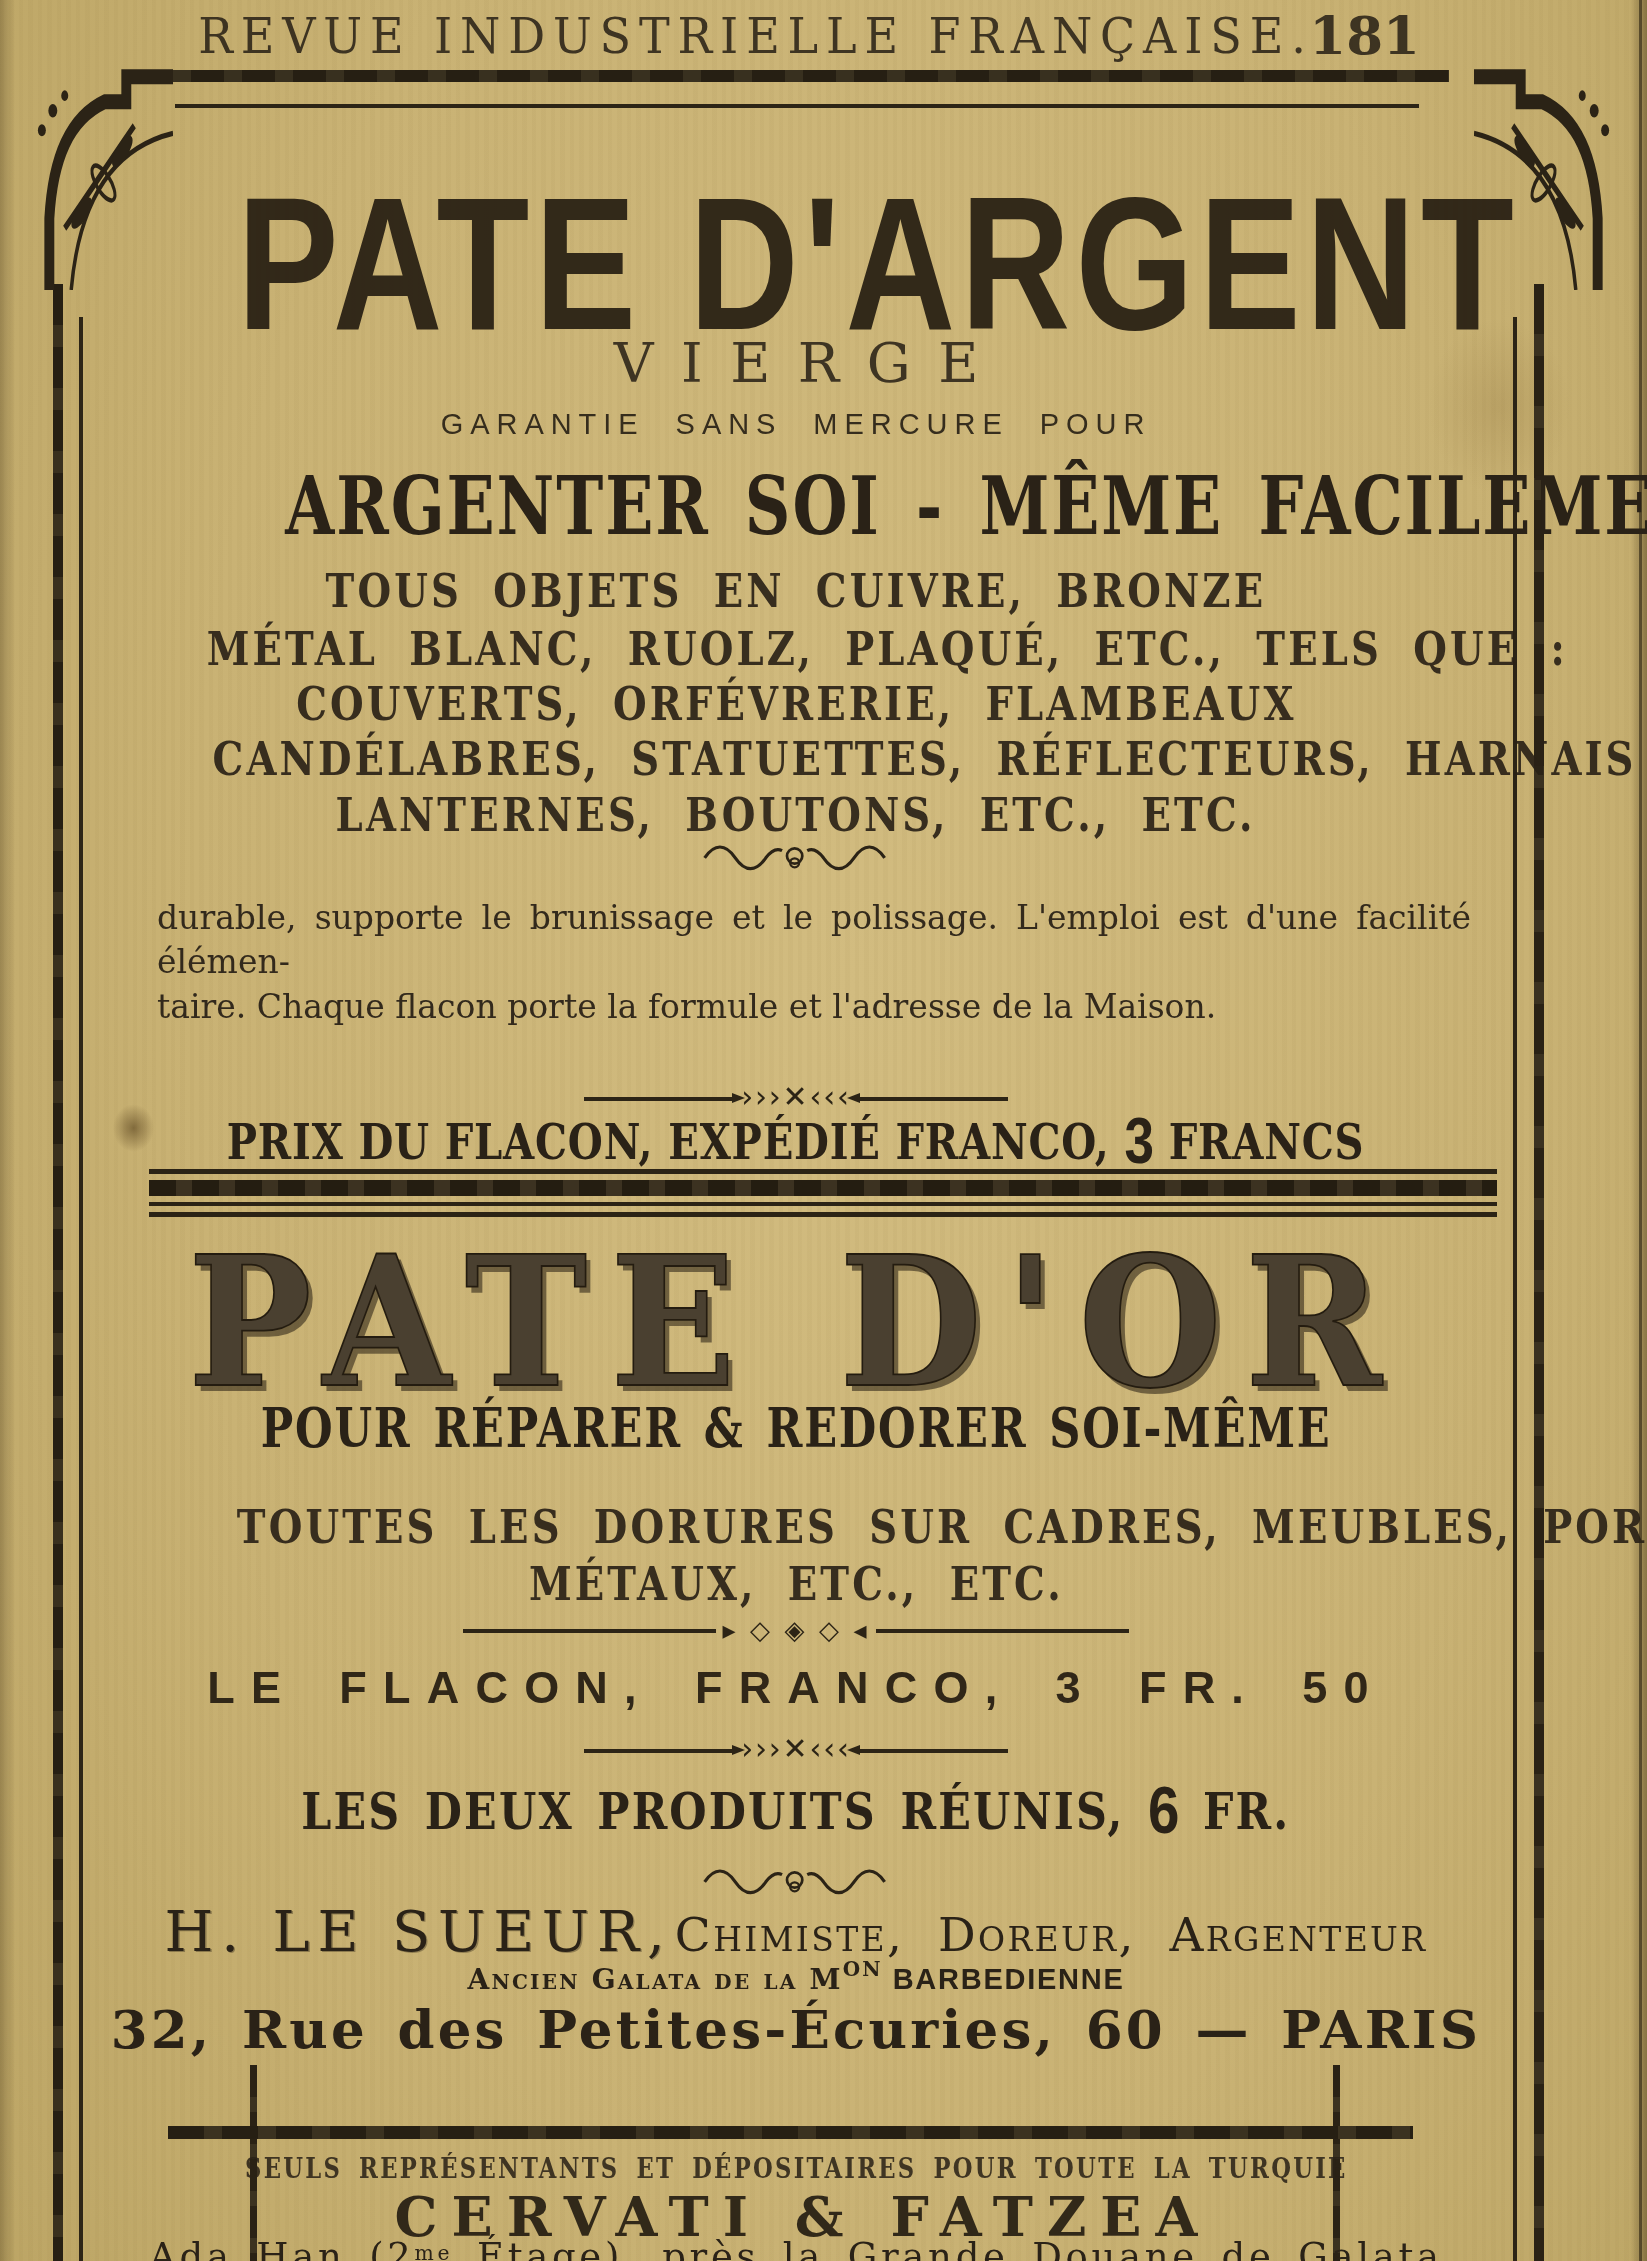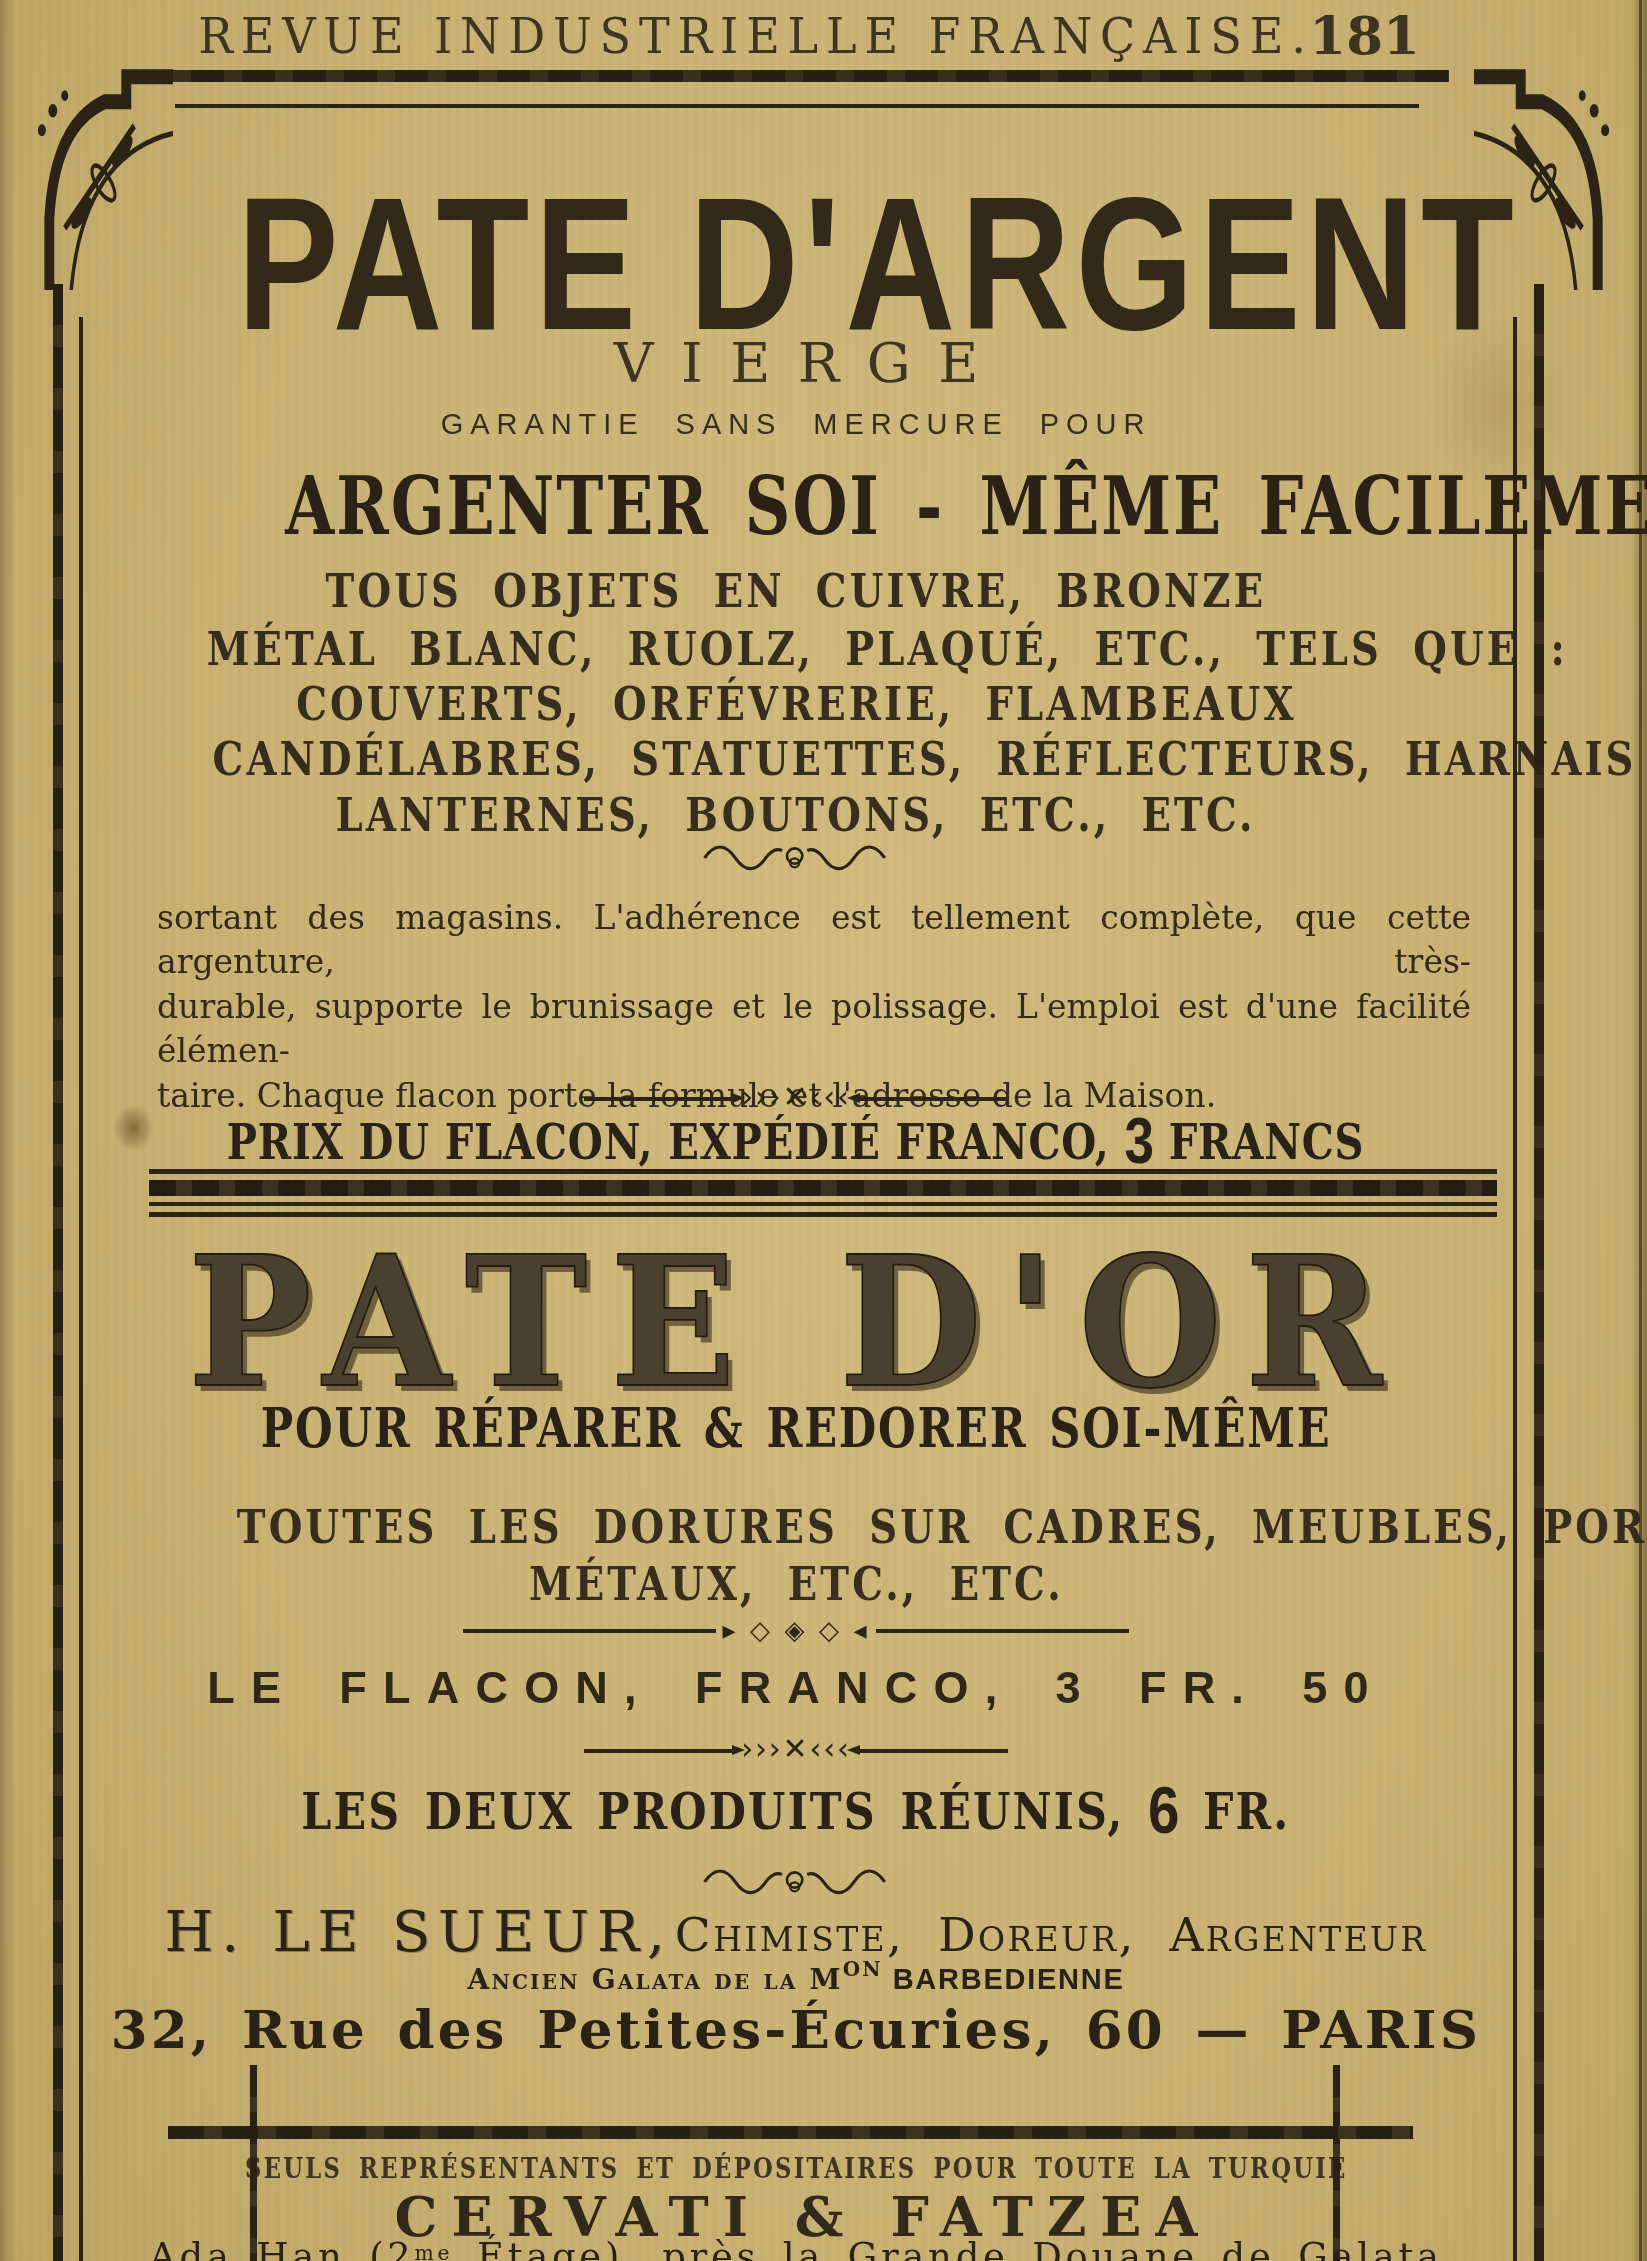--- a/index.html
+++ b/index.html
@@ -230,7 +230,6 @@
 </div>
 
 <div class="para">
-  <div class="pl">sortant des magasins. L'adhérence est tellement complète, que cette argenture, très-</div>
   <div class="pl">durable, supporte le brunissage et le polissage. L'emploi est d'une facilité élémen-</div>
   <div class="pl last">taire. Chaque flacon porte la formule et l'adresse de la Maison.</div>
 </div>

